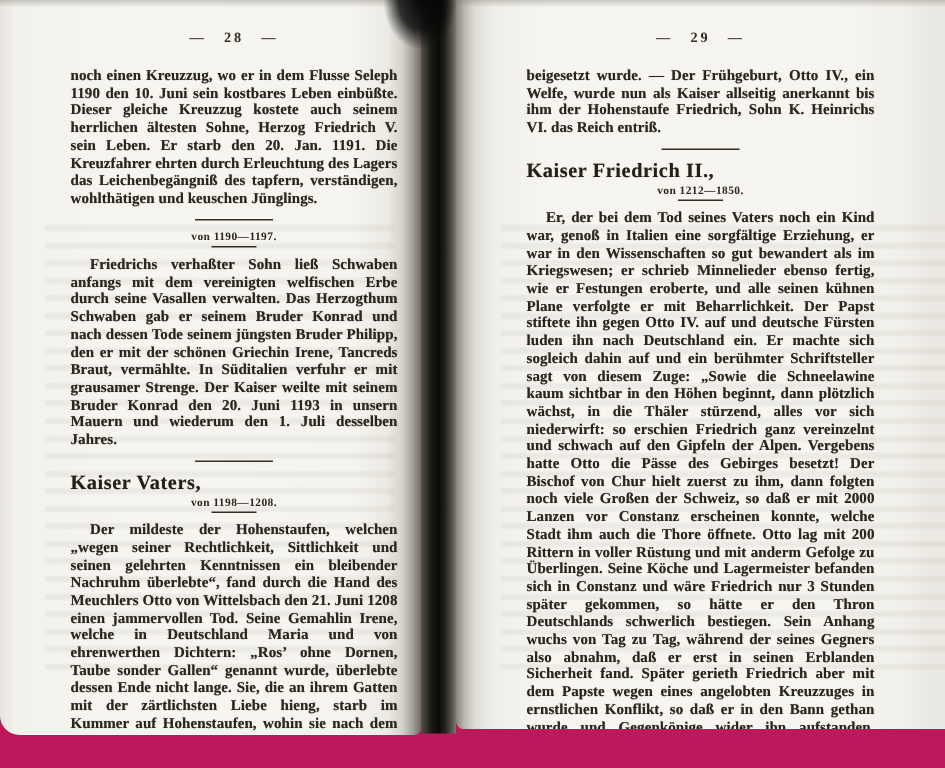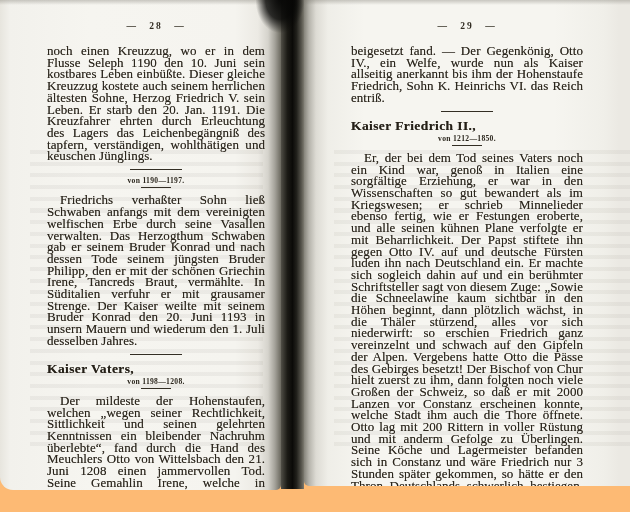--- a/index.html
+++ b/index.html
@@ -11,7 +11,7 @@
   .scan {
     position: relative;
     width: 630px; height: 512px;
-    background: #fdba74;
+    background: #be185d;
     overflow: hidden;
     font-family: "Liberation Serif", "DejaVu Serif", serif;
     color: #2b261d;

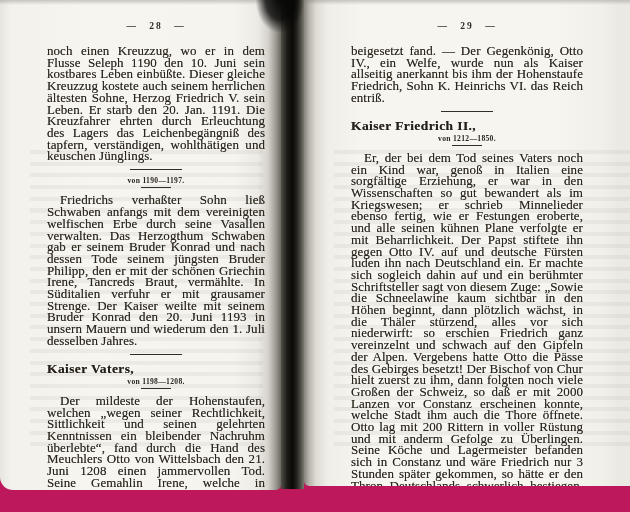--- a/index.html
+++ b/index.html
@@ -77,11 +77,12 @@
   }
   .para {
     margin: 0;
-    font-size: 13px;
+    font-size: 10px;
     line-height: 11.7px;
     text-align: justify;
     letter-spacing: 0.05px;
     text-shadow: 0 0 0.5px rgba(43,38,29,0.55);
+    font-weight: bold;
   }
   .para.indent { text-indent: 13px; }
   .rule {

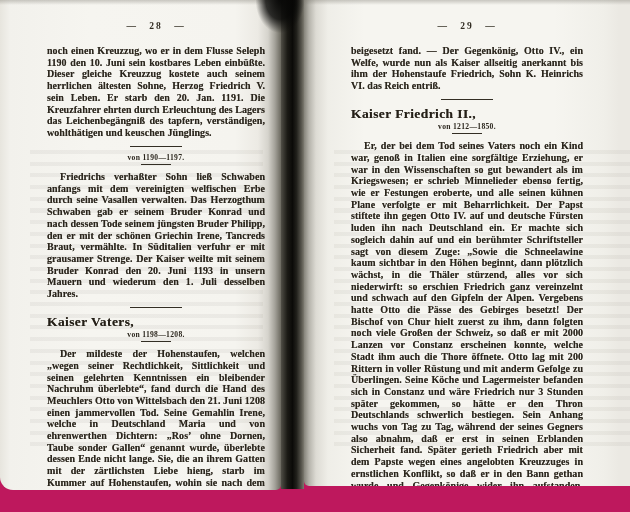--- a/index.html
+++ b/index.html
@@ -146,7 +146,7 @@
     <div class="col col-right">
       <div class="page-num">— 29 —</div>
 
-      <p class="para">beigesetzt fand. — Der Gegenkönig, Otto IV., ein Welfe, wurde nun als Kaiser allseitig anerkannt bis ihm der Hohenstaufe Friedrich, Sohn K. Heinrichs VI. das Reich entriß.</p>
+      <p class="para">beigesetzt wurde. — Der Frühgeburt, Otto IV., ein Welfe, wurde nun als Kaiser allseitig anerkannt bis ihm der Hohenstaufe Friedrich, Sohn K. Heinrichs VI. das Reich entriß.</p>
 
       <div class="rule"></div>
       <div class="sec-title">Kaiser Friedrich II.,</div>

